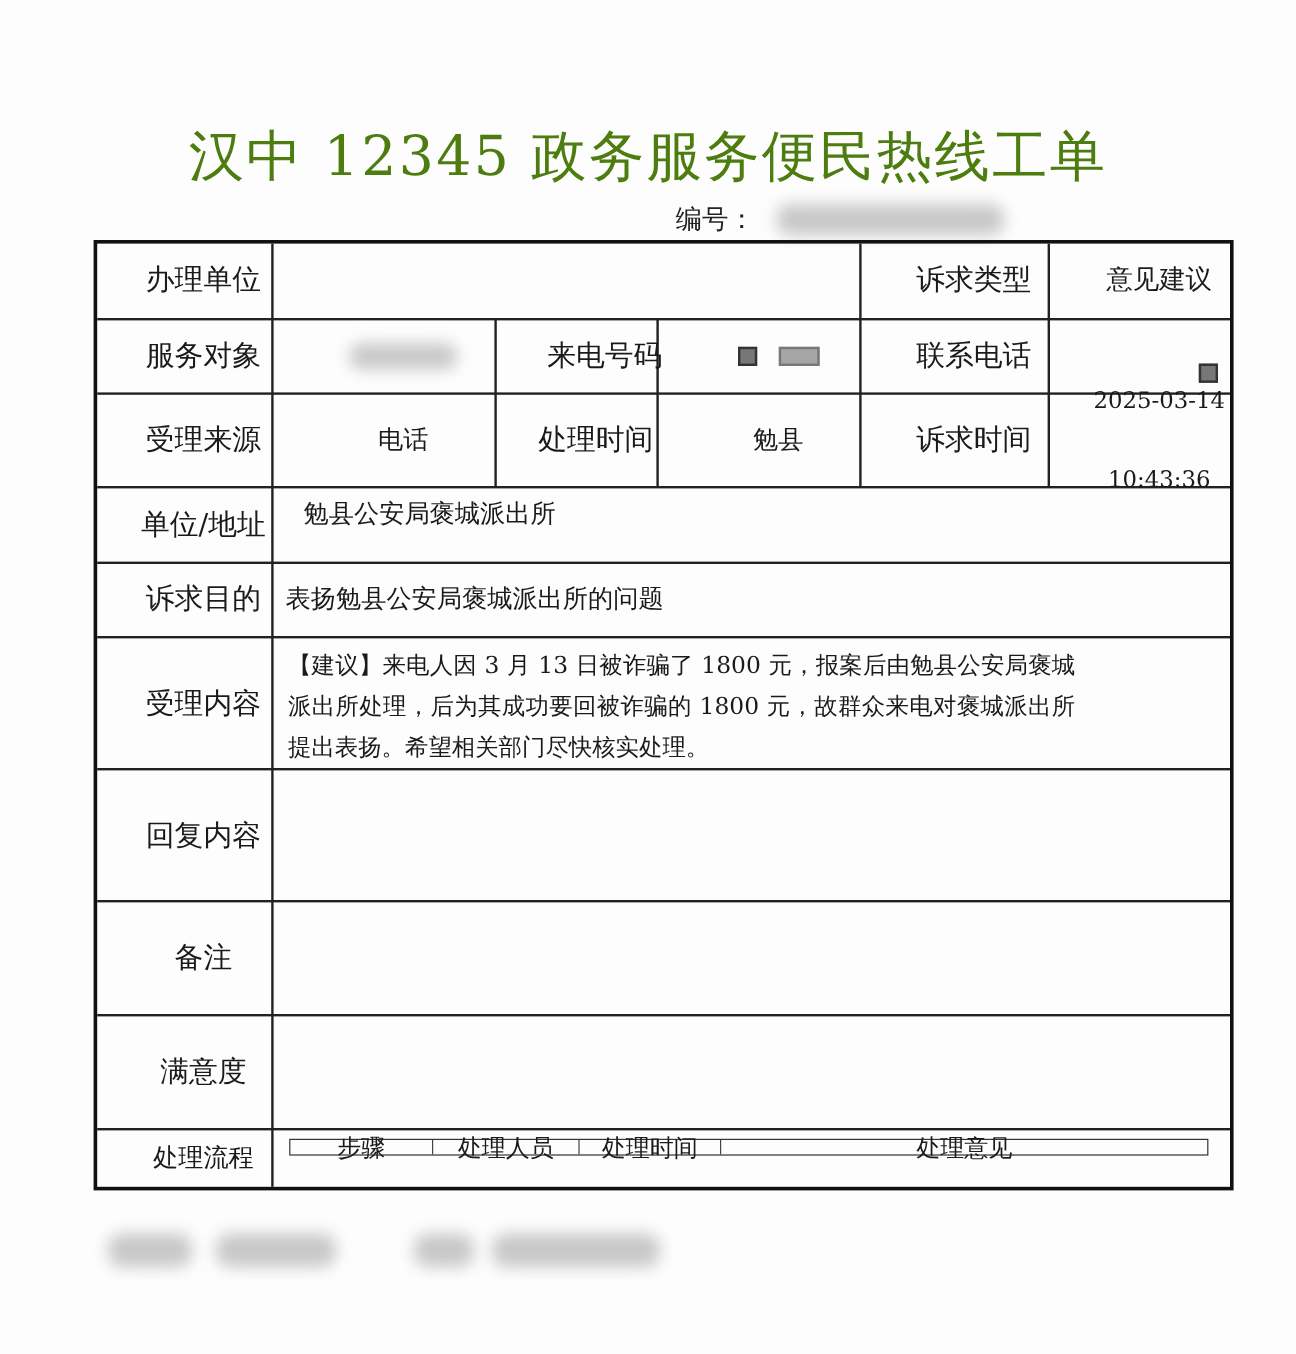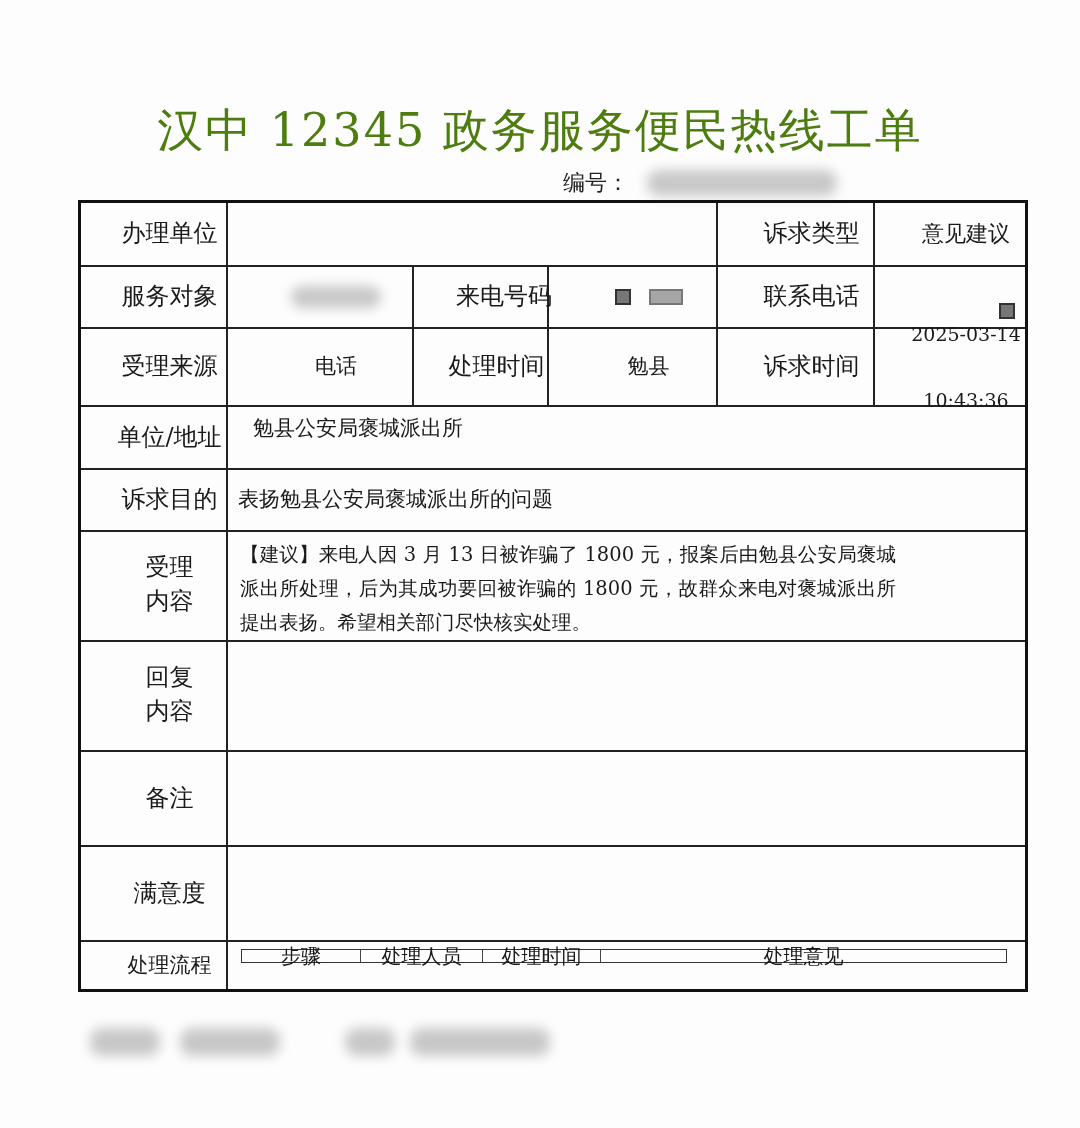--- a/index.html
+++ b/index.html
@@ -39,7 +39,7 @@
     align-items: flex-start; justify-content: flex-start; text-align: justify;
     padding: 6px 8px 0 12px; font-size: 19.5px; line-height: 34px;
   }
-  .stack { flex-direction: column; line-height: 34px; font-family: Liberation Mono, monospace; }
+  .stack { flex-direction: row; line-height: 34px; }
   .phone-box { display: inline-block; width: 16px; height: 16px; background: #777; border: 2px solid #333; box-sizing: border-box; }
   .phone-box.wide { width: 34px; background: #a6a6a6; border-color: #777; margin-left: 18px; }
   .dt { font-size: 19px; line-height: 30px; flex-direction: column; gap: 36px; }

